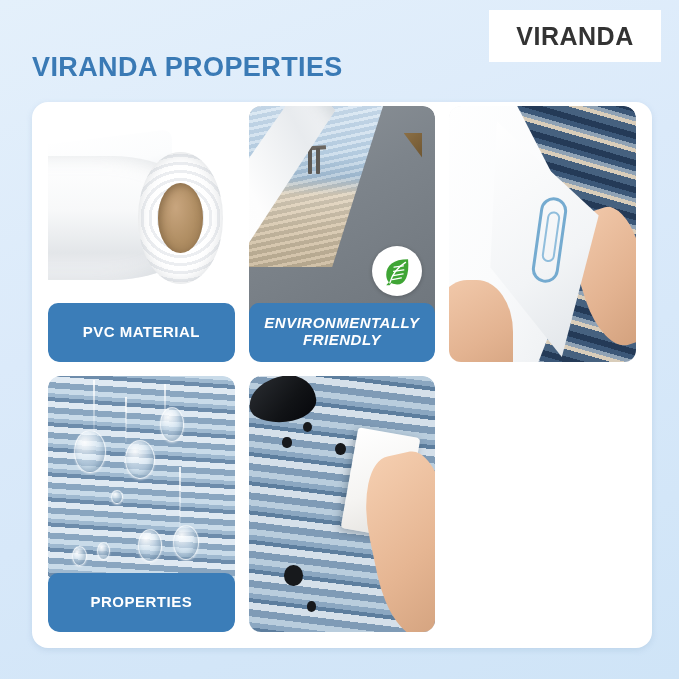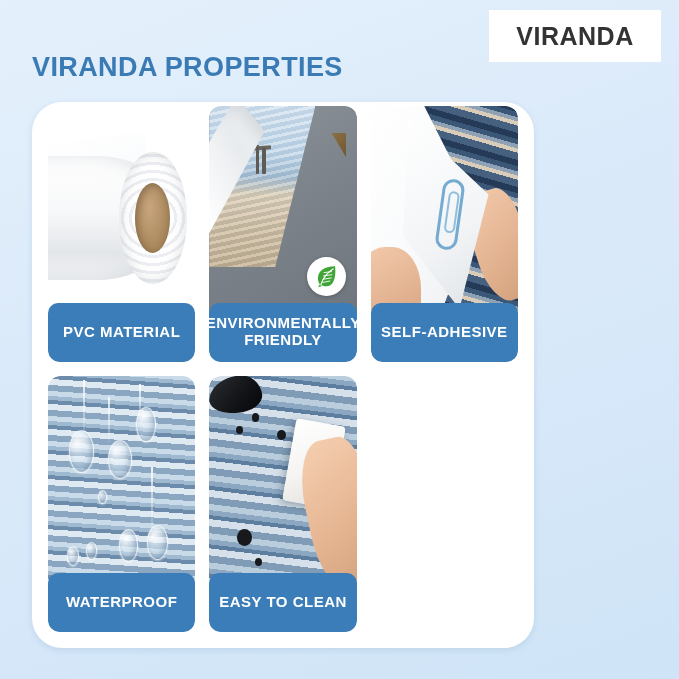--- a/index.html
+++ b/index.html
@@ -57,10 +57,10 @@
     position: absolute;
     left: 32px;
     top: 102px;
-    width: 502px;
+    width: 620px;
     height: 546px;
     background: #ffffff;
-    border-radius: 30px;
+    border-radius: 16px;
     box-sizing: border-box;
     padding: 4px 16px 16px 16px;
     box-shadow: 0 2px 6px rgba(100,140,180,0.18);

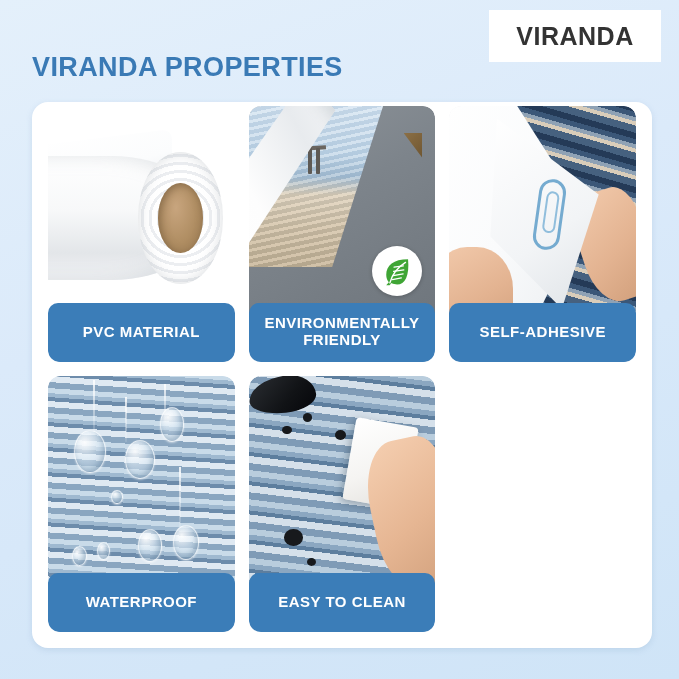--- a/index.html
+++ b/index.html
@@ -111,7 +111,7 @@
     justify-content: center;
     min-height: 40px;
   }
-  .cell-label.two-line { min-height: 40px; }
+  .cell-label.two-line { min-height: 40px; font-style: italic; }
 
   
   .art-roll {

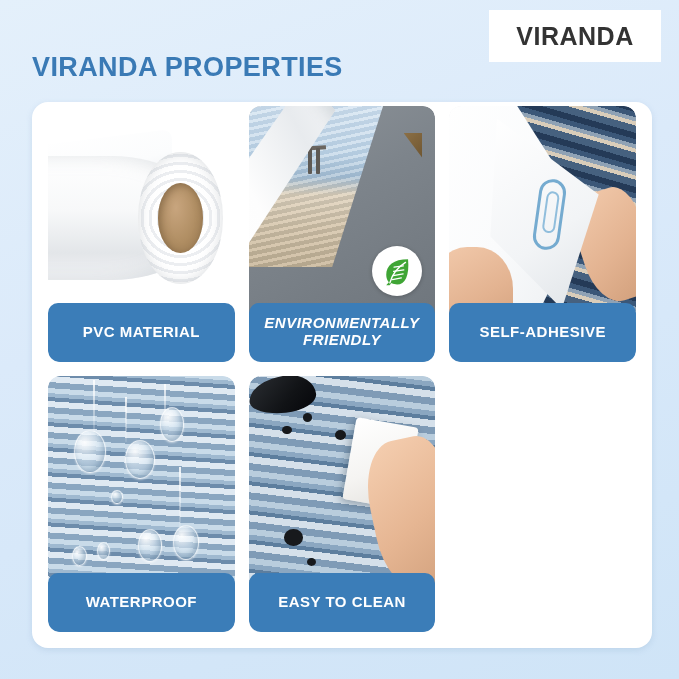--- a/index.html
+++ b/index.html
@@ -513,7 +513,6 @@
             <div class="hand adh-hand-l"></div>
           </div>
         </div>
-        <div class="cell-label">SELF-ADHESIVE</div>
       </div>
 
       <div class="cell">

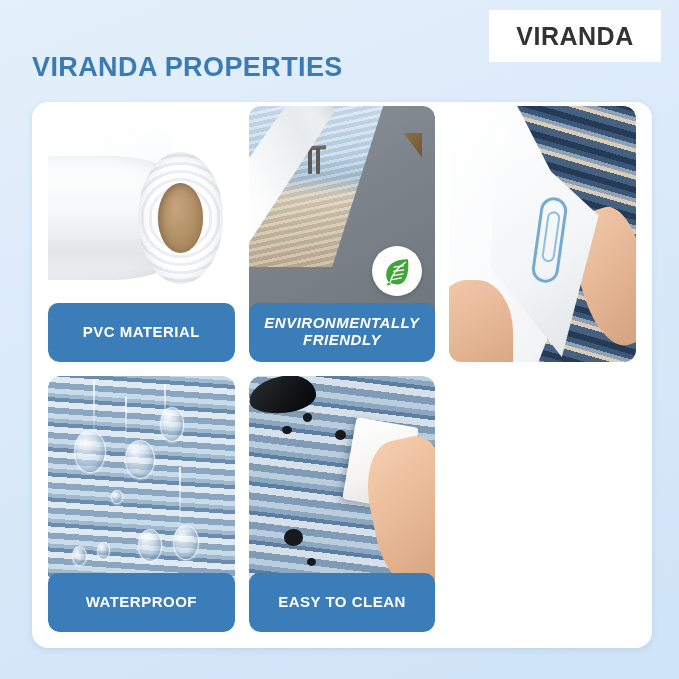--- a/index.html
+++ b/index.html
@@ -532,7 +532,7 @@
             <div class="drop" style="left:34%;top:55%;width:5%;height:6%;"></div>
           </div>
         </div>
-        <div class="cell-label">WATERPROOF</div>
+        <div class="cell-label">PROPERTIES</div>
       </div>
 
       <div class="cell">

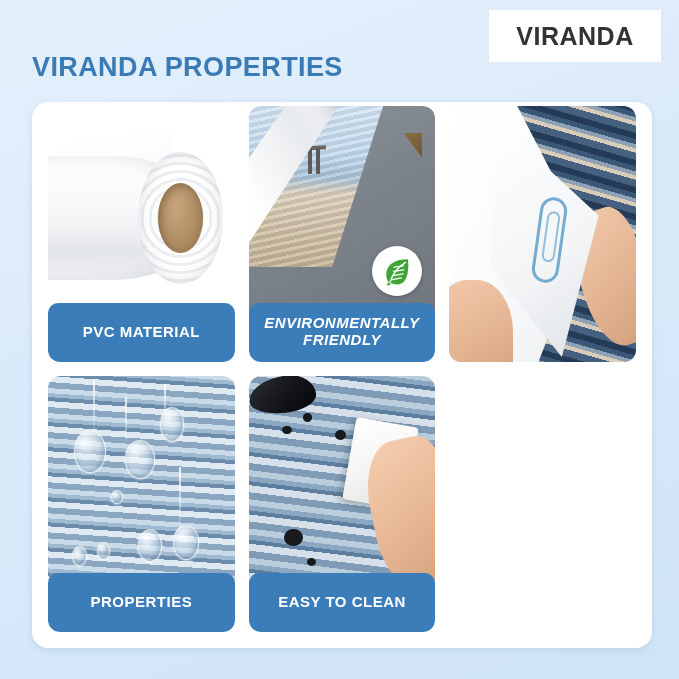--- a/index.html
+++ b/index.html
@@ -550,7 +550,6 @@
             <div class="clean-hand"></div>
           </div>
         </div>
-        <div class="cell-label">EASY TO CLEAN</div>
       </div>
 
 

